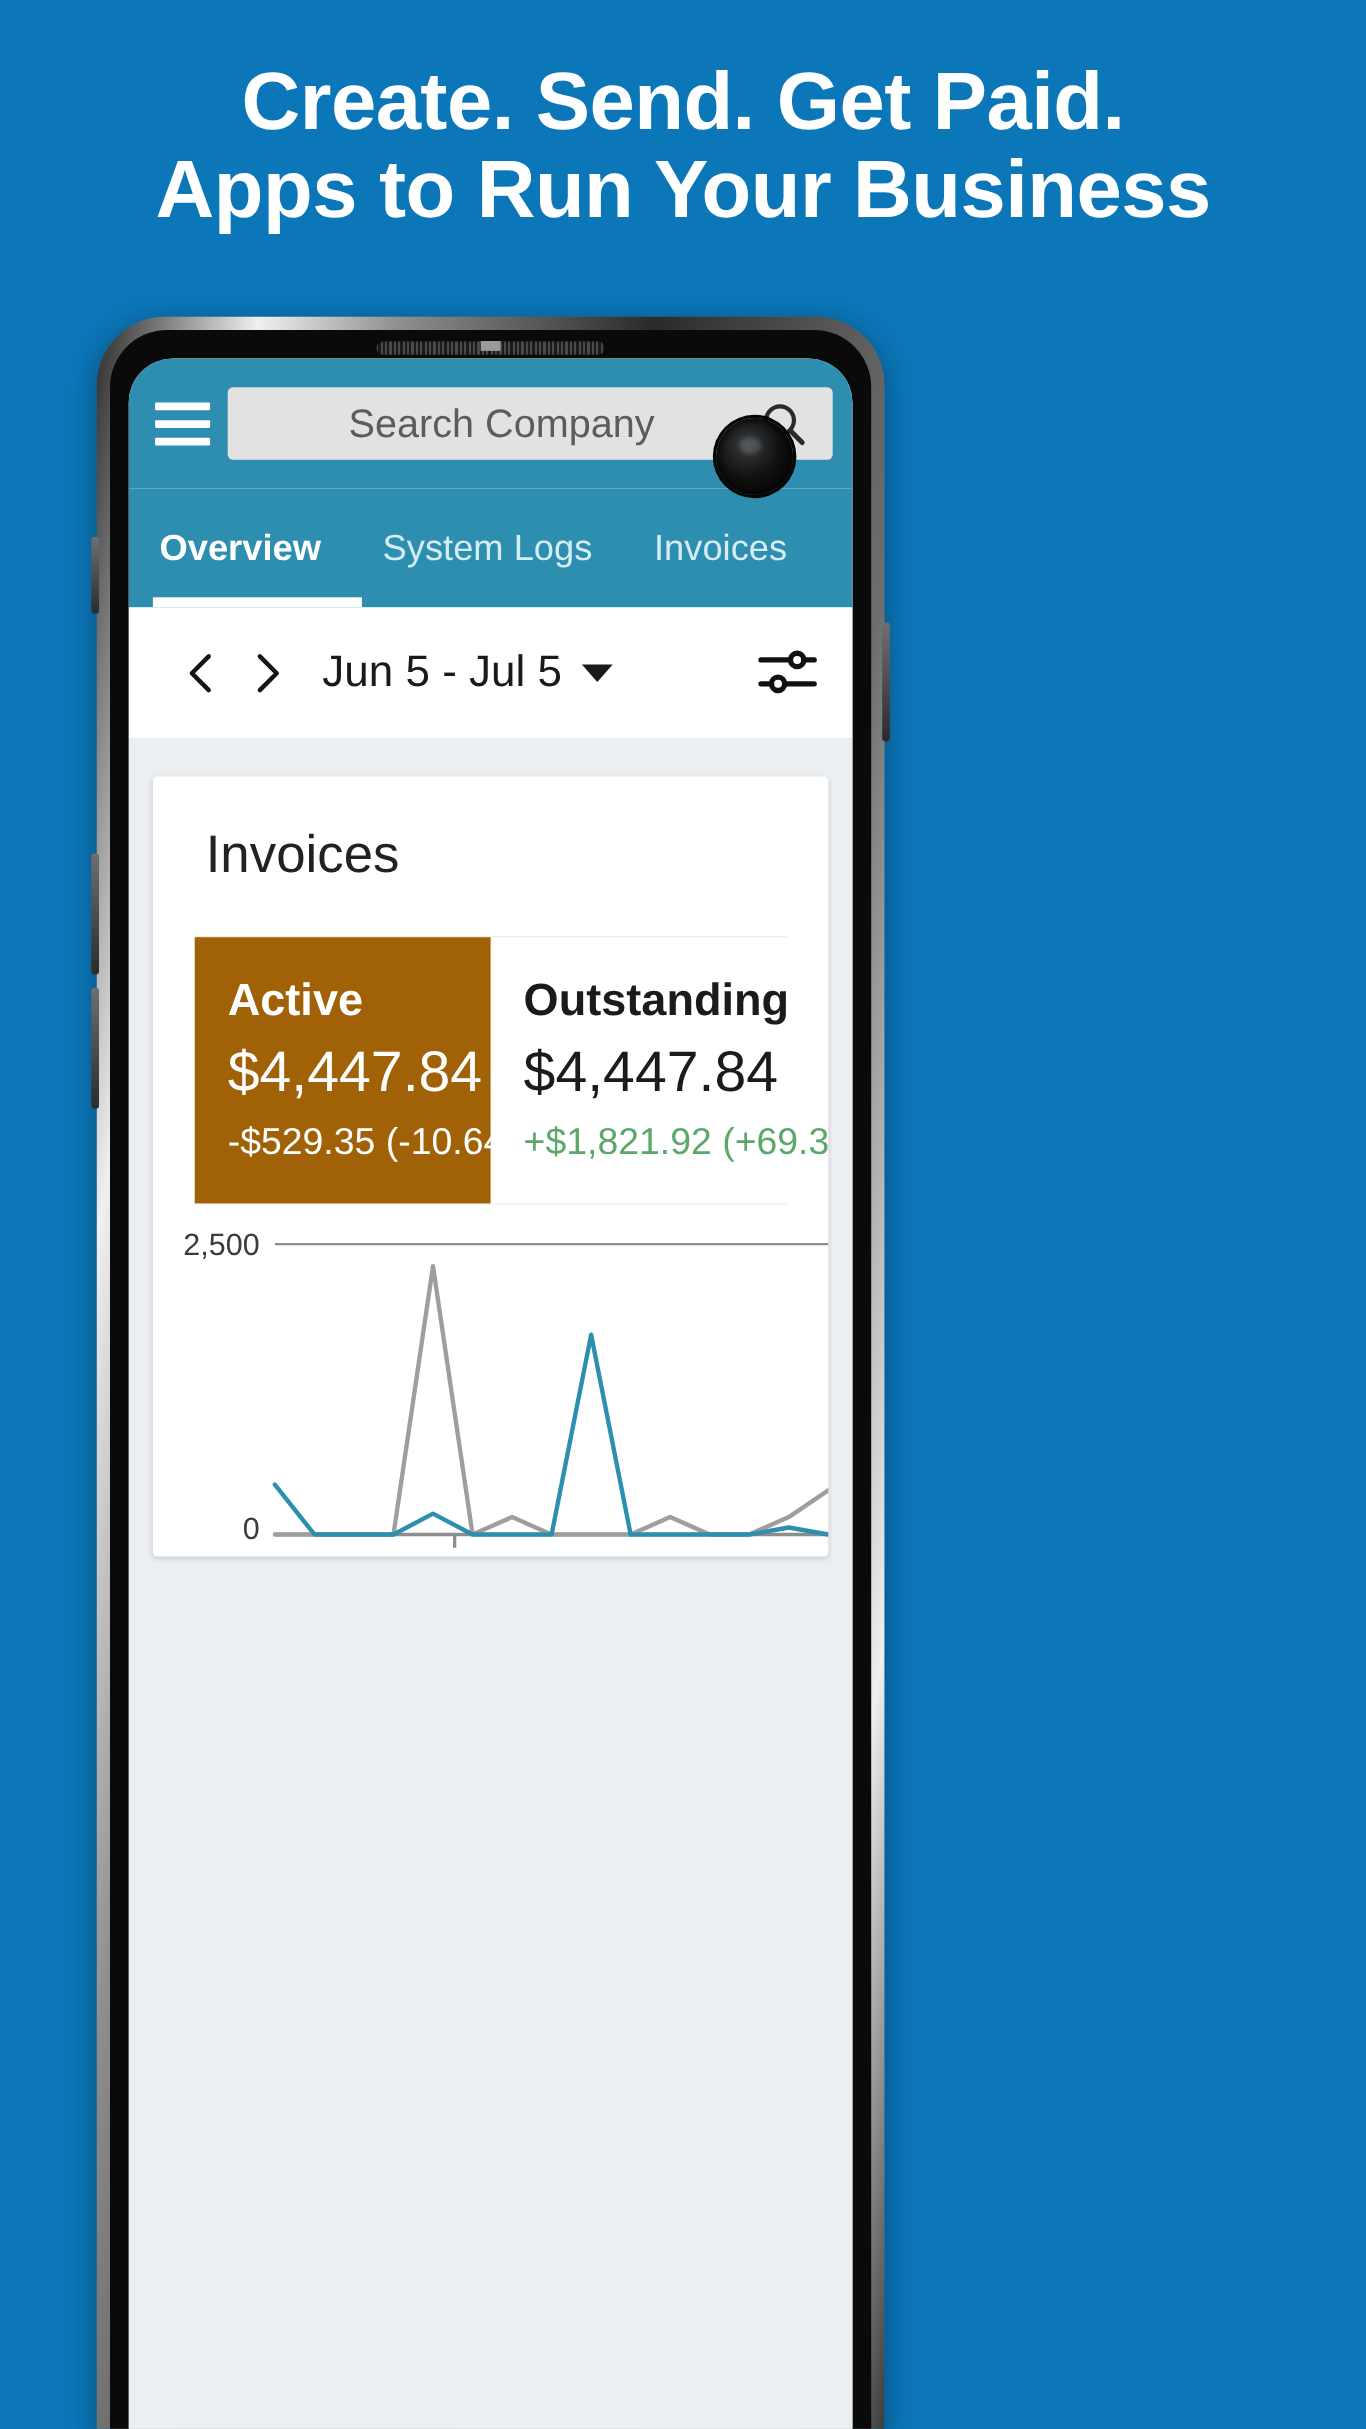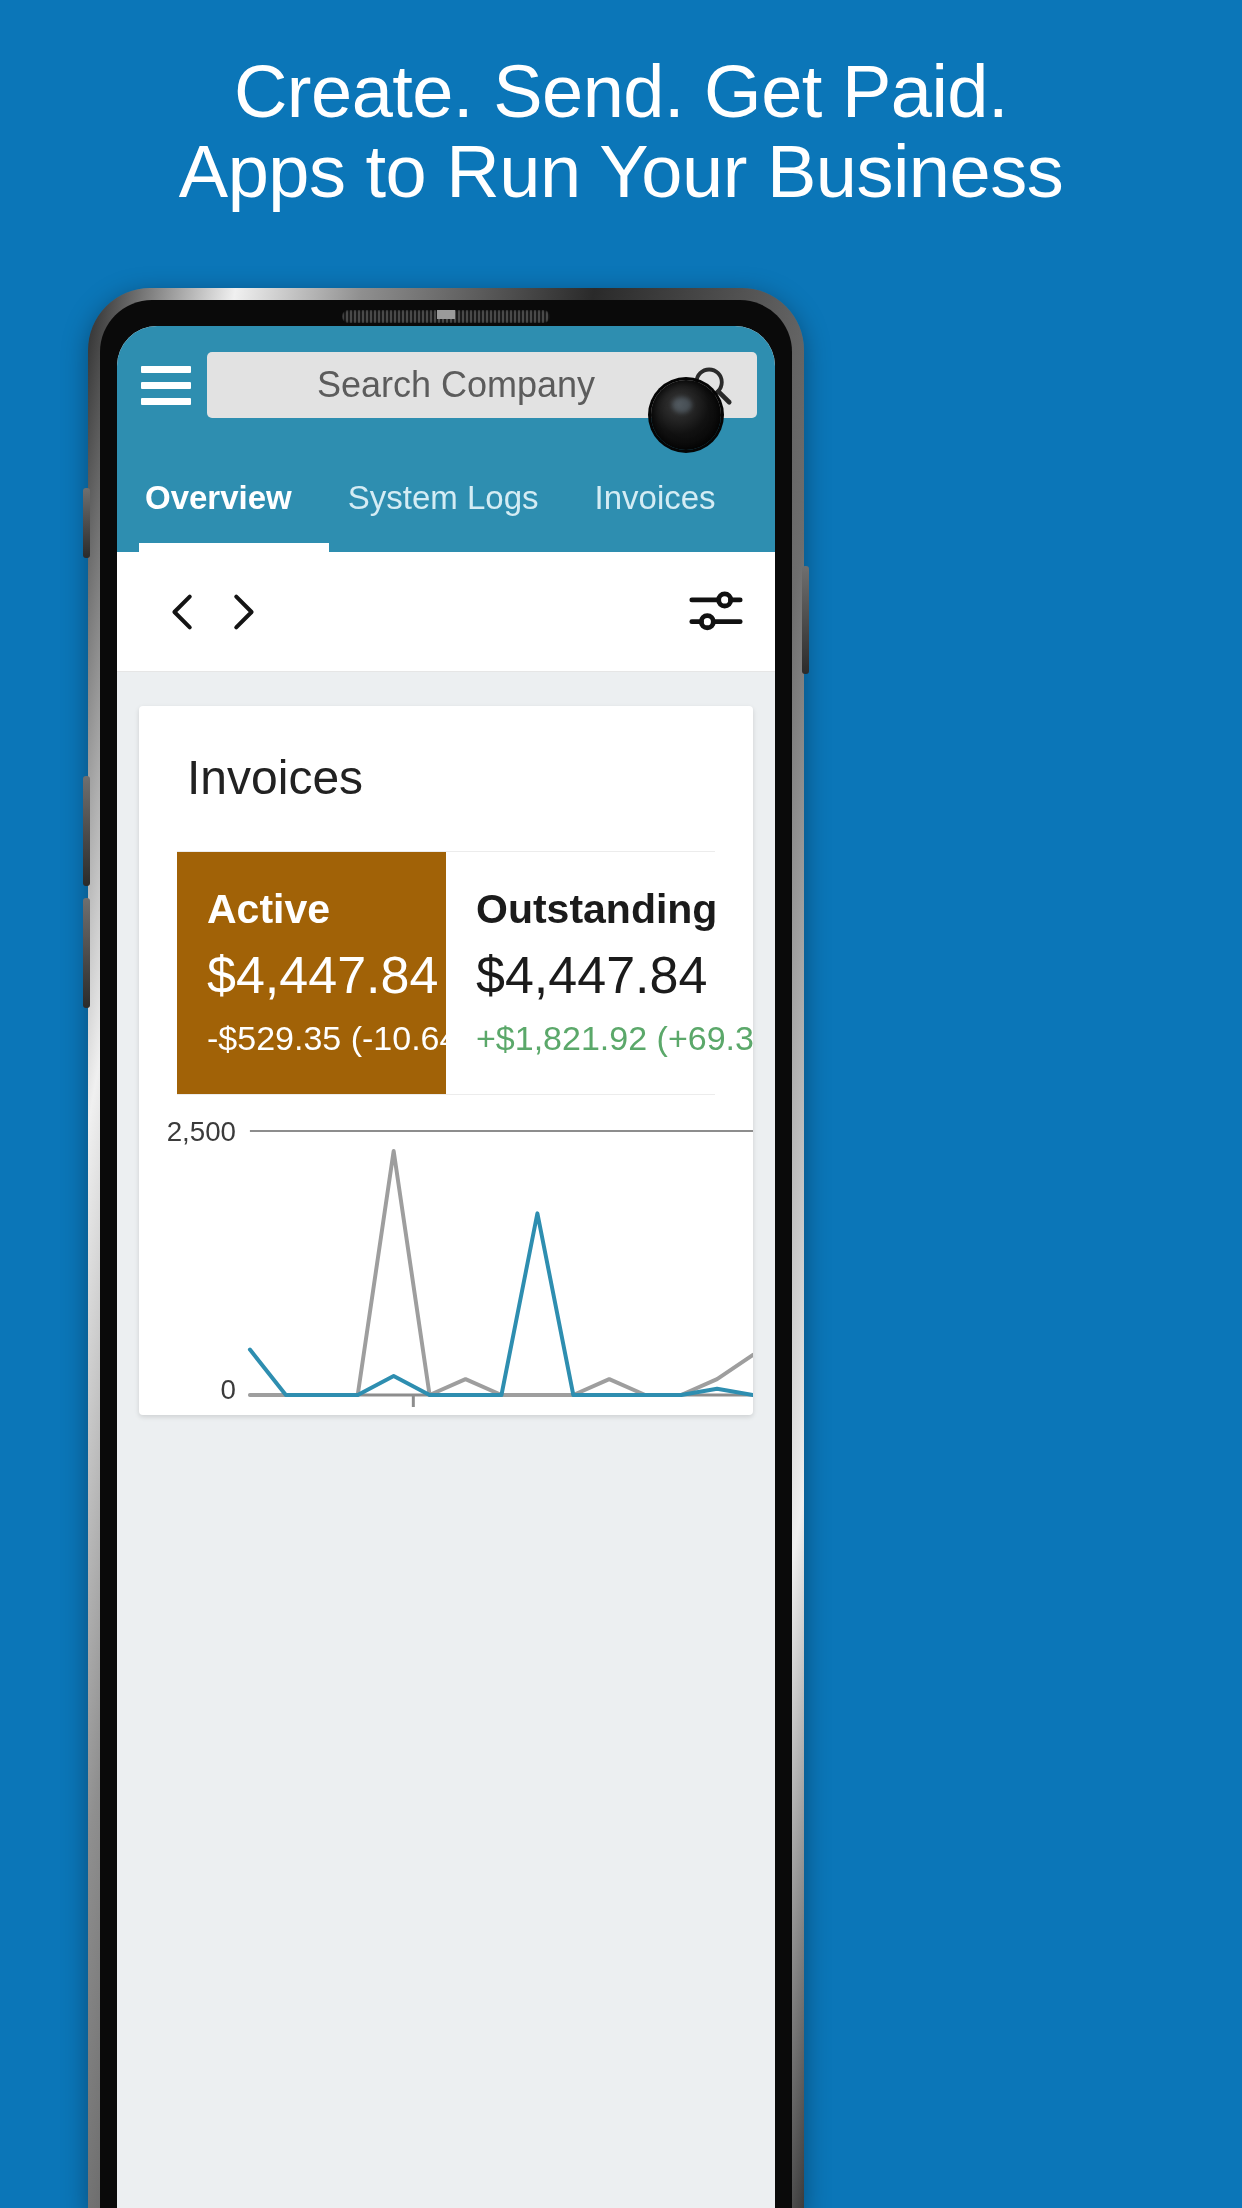--- a/index.html
+++ b/index.html
@@ -19,7 +19,7 @@
     color:#FFFFFF;
     font-size:74px;
     line-height:1.08;
-    font-weight:400;
+    font-weight:700;
     letter-spacing:-0.5px;
     white-space:nowrap;
   }

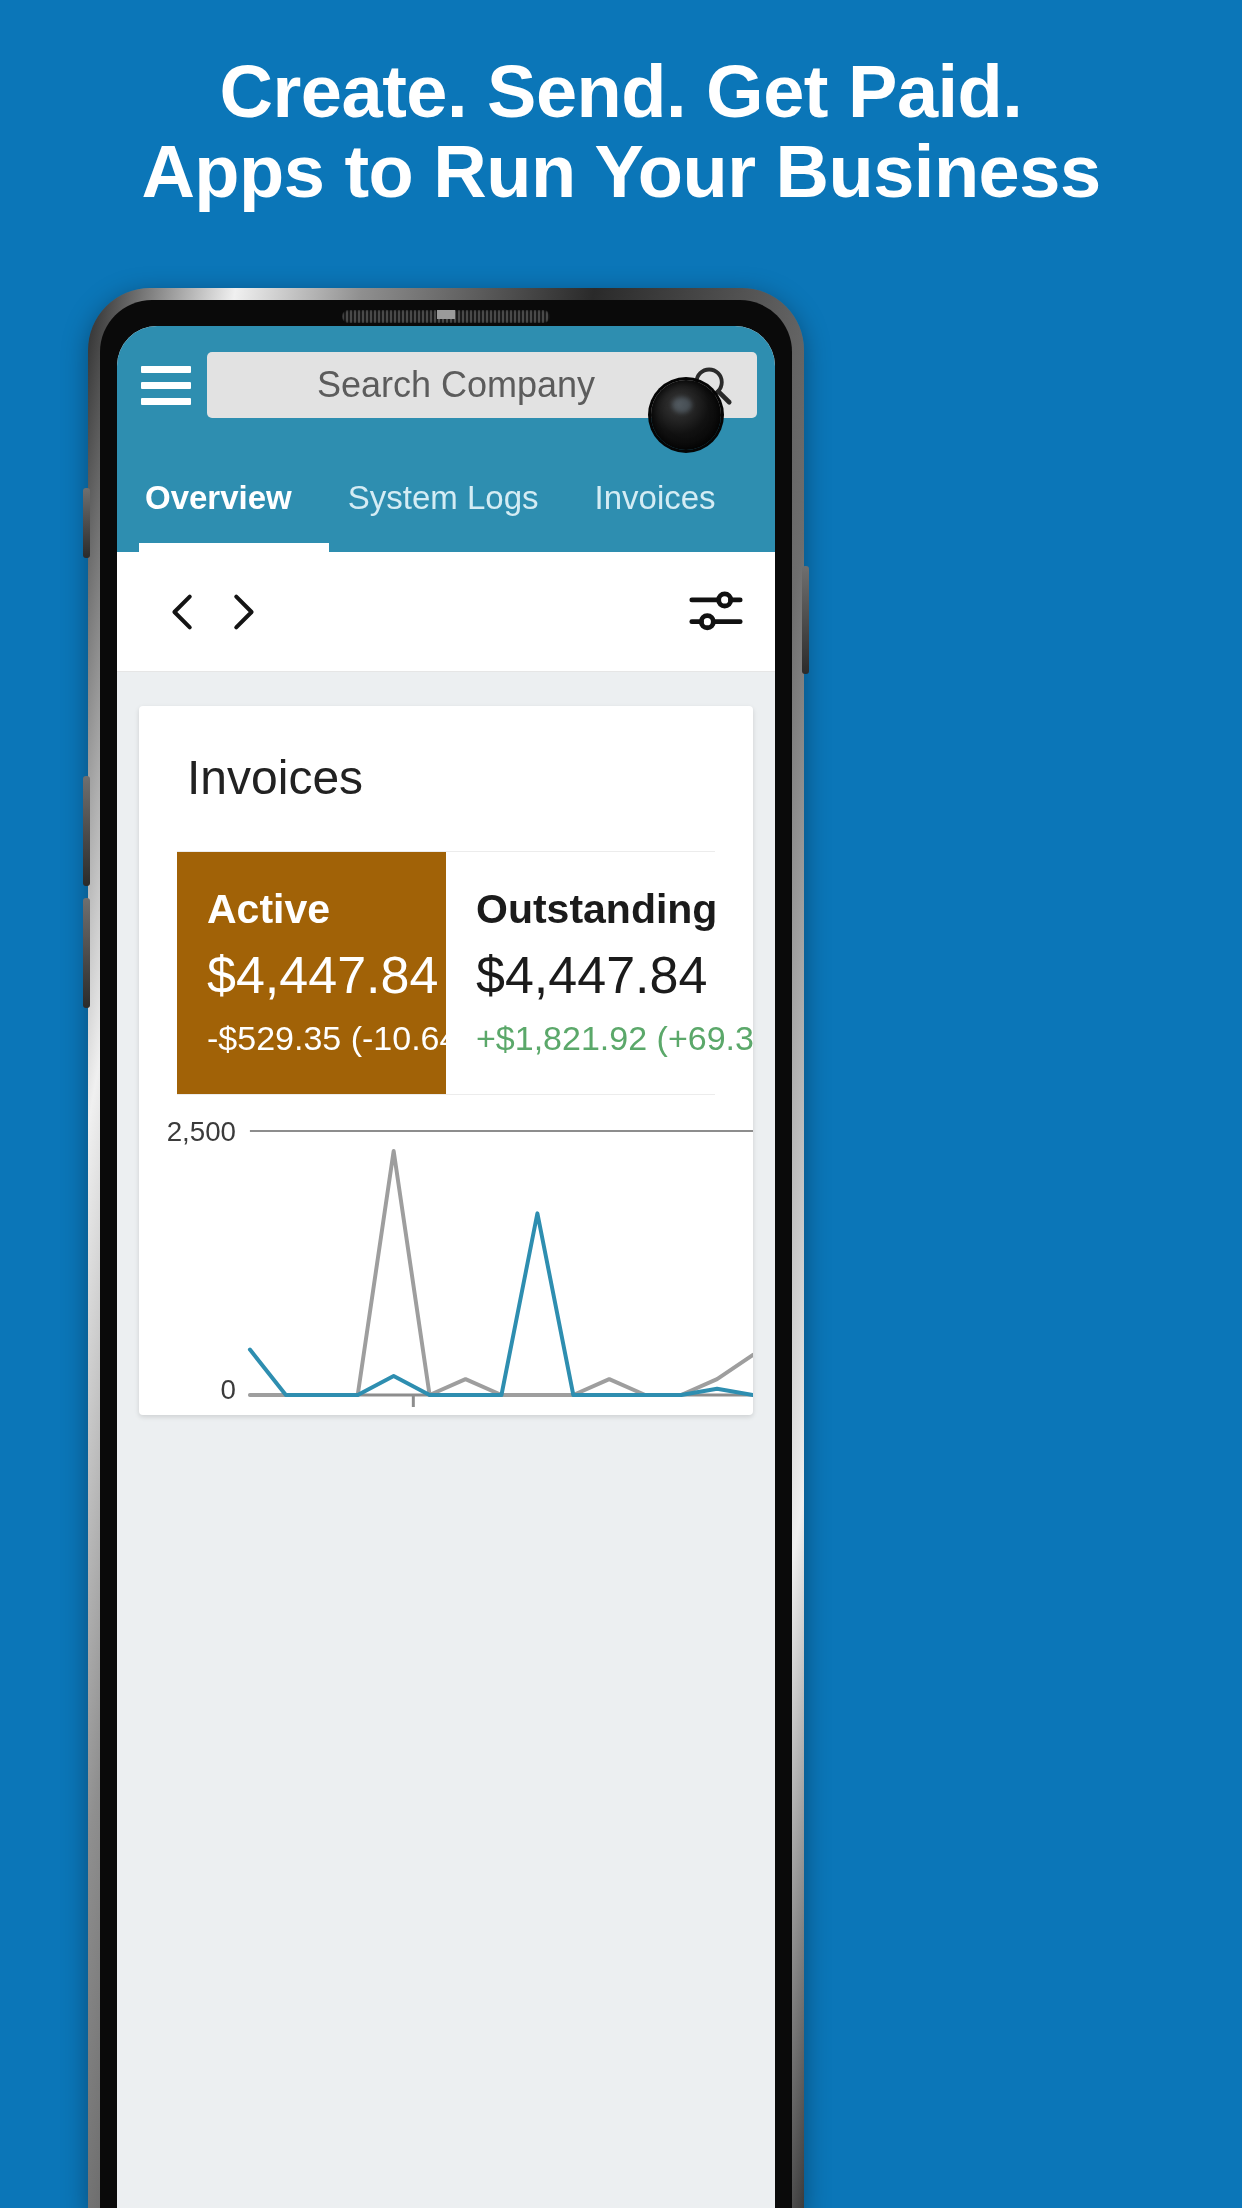--- a/index.html
+++ b/index.html
@@ -294,6 +294,10 @@
             <polyline points="9,4 17,12 9,20" fill="none" stroke="#141414" stroke-width="2.1" stroke-linecap="round" stroke-linejoin="round"></polyline>
           </svg>
         </div>
+        <div class="daterange">
+          <span>Jun 5 - Jul 5</span>
+          <span class="caret"></span>
+        </div>
         <svg class="filter-icon" viewBox="0 0 24 24">
           <line x1="2" y1="7" x2="13" y2="7" stroke="#111" stroke-width="2" stroke-linecap="round"></line>
           <line x1="18" y1="7" x2="22" y2="7" stroke="#111" stroke-width="2" stroke-linecap="round"></line>

